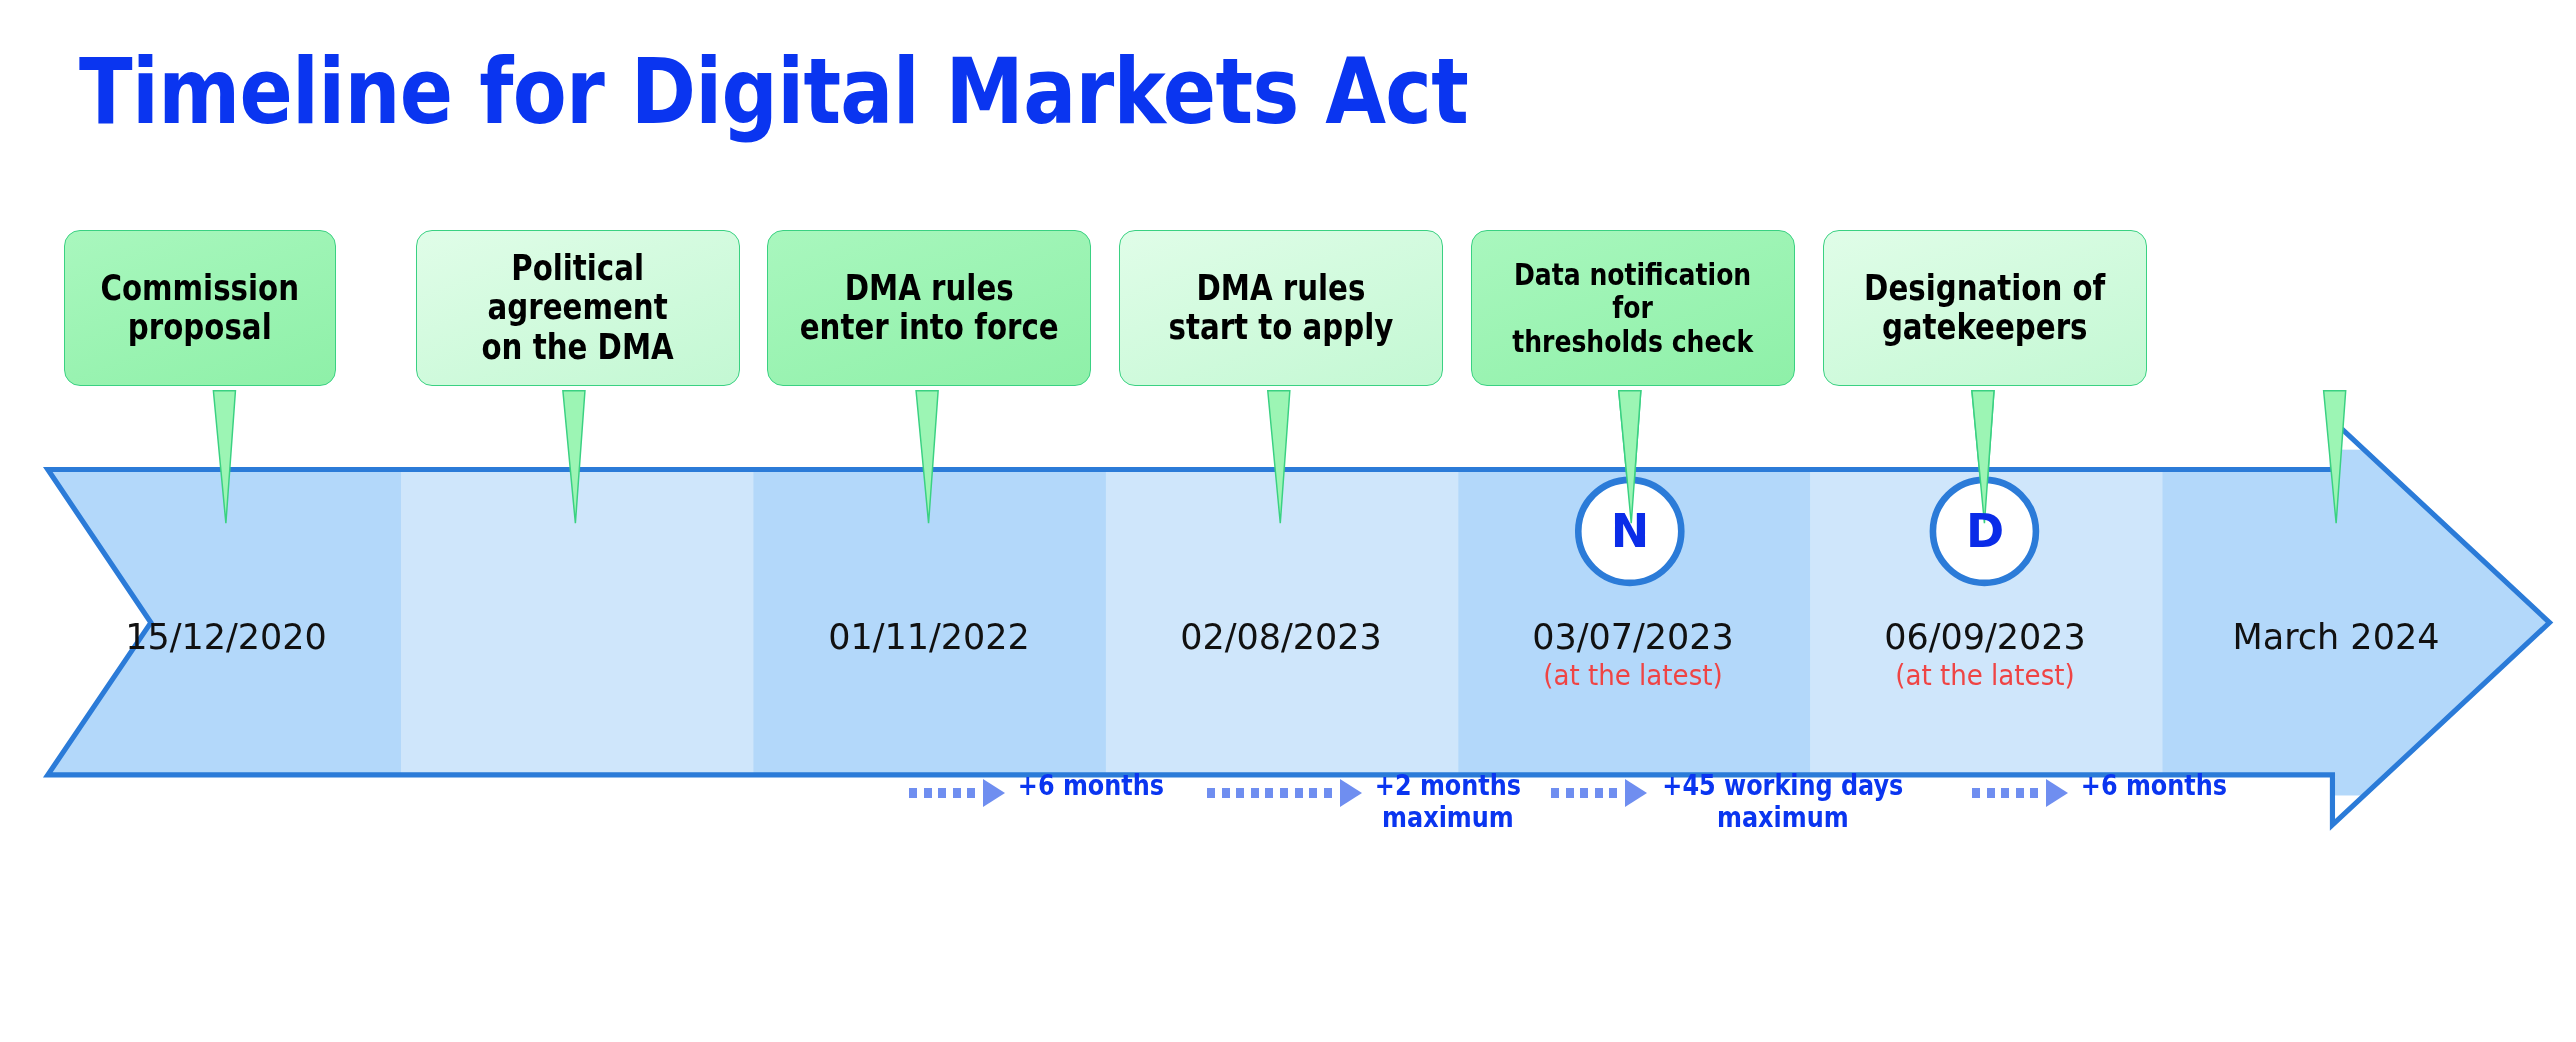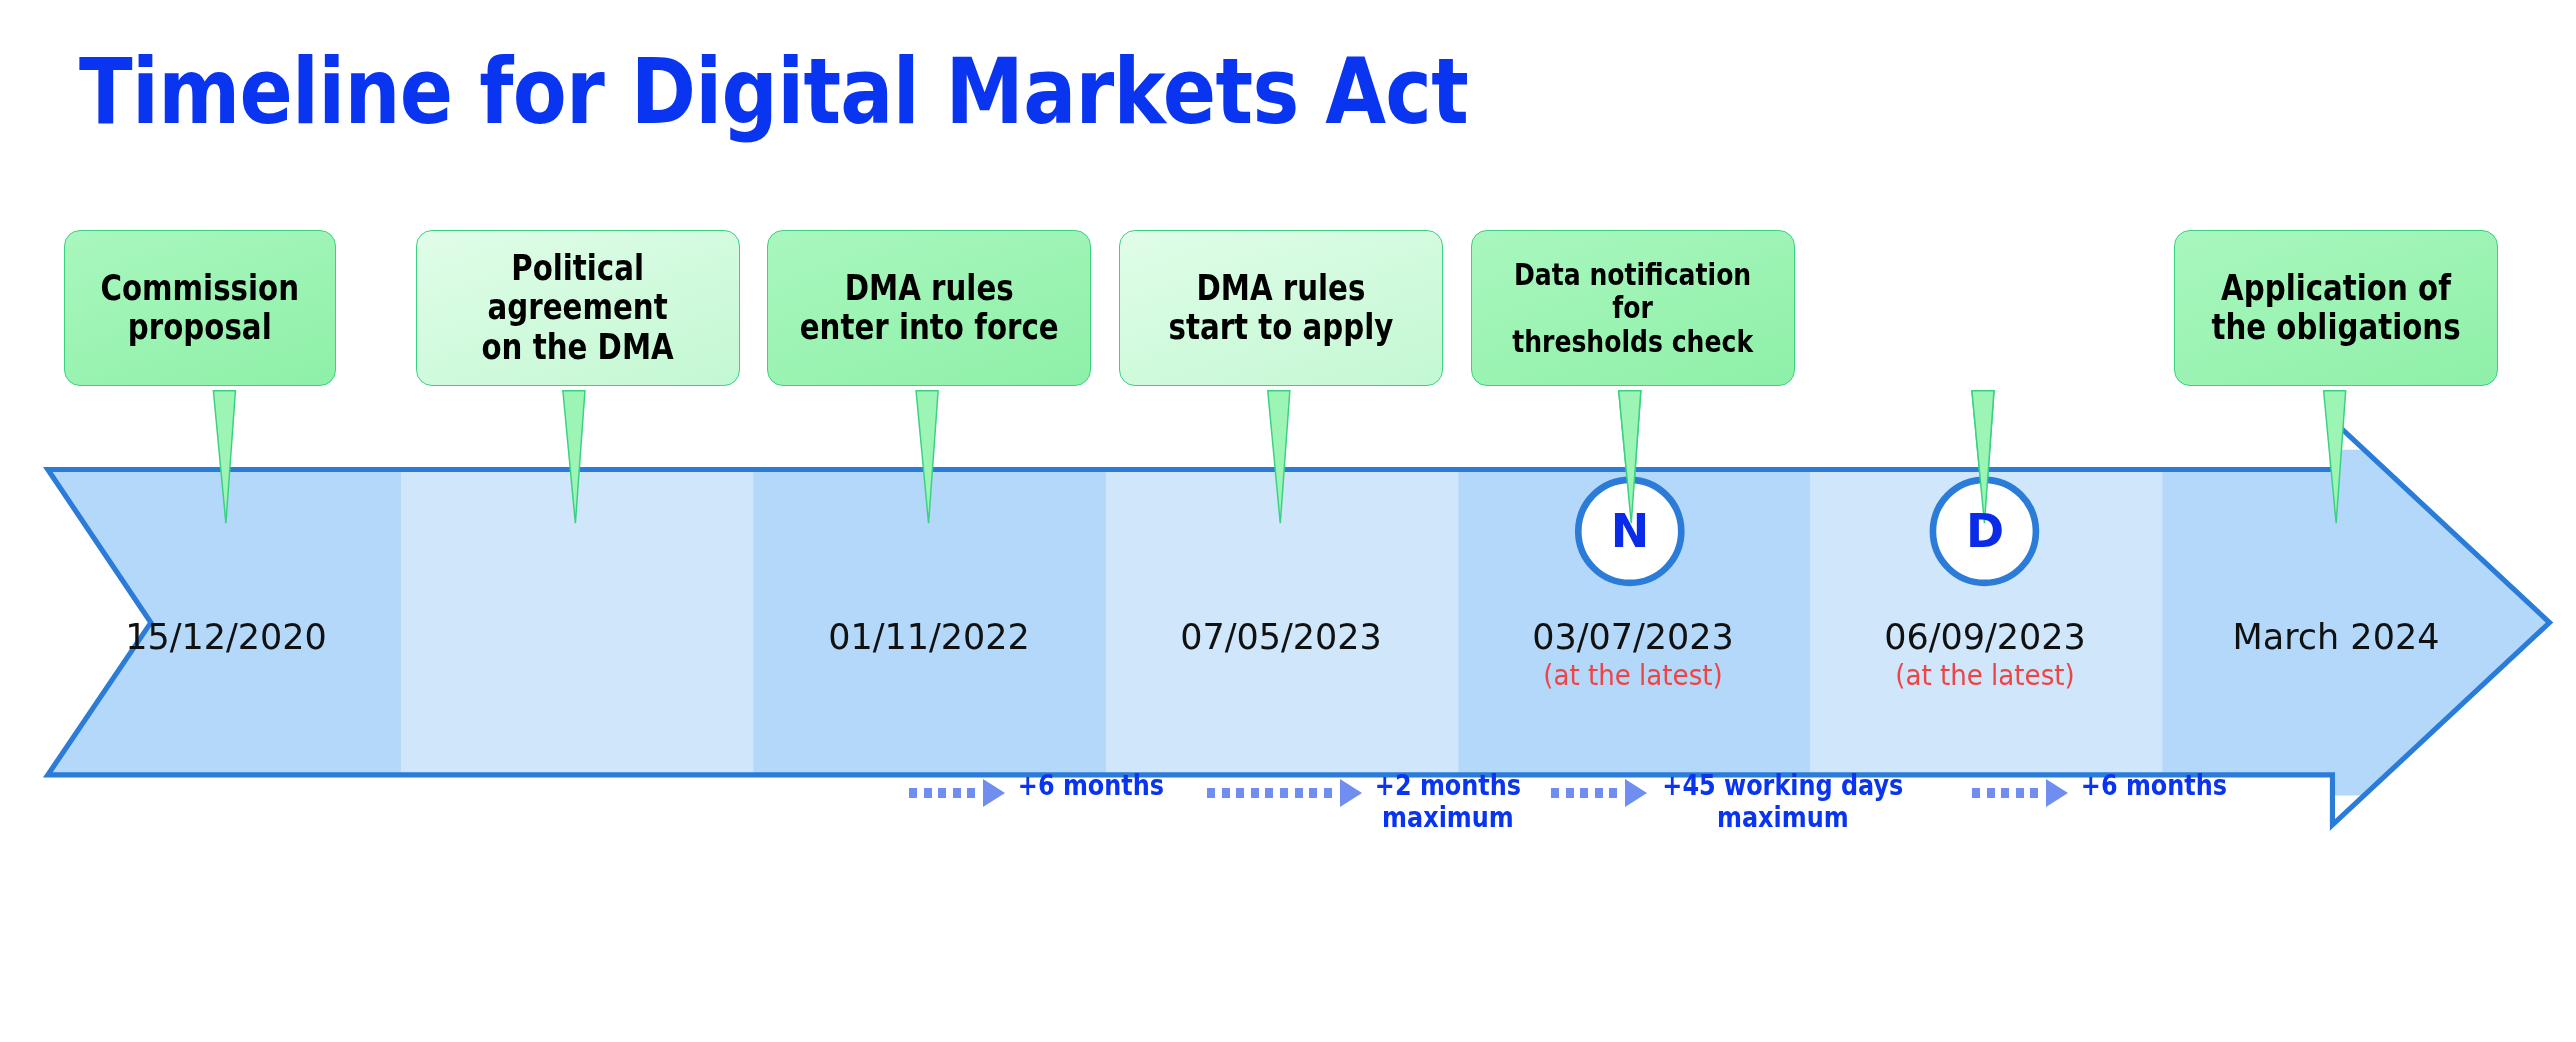--- a/index.html
+++ b/index.html
@@ -197,6 +197,9 @@
     <span class="ctext"><span>Data notification for</span><br><span>thresholds check</span></span>
   </div>
 
+  <div class="callout light" style="left:1823px; top:222px; width:324px; height:156px;">
+    <span class="ctext"><span>Designation of</span><br><span>gatekeepers</span></span>
+  </div>
 
   <div class="callout dark" style="left:2174px; top:222px; width:324px; height:156px;">
     <span class="ctext"><span>Application of</span><br><span>the obligations</span></span>

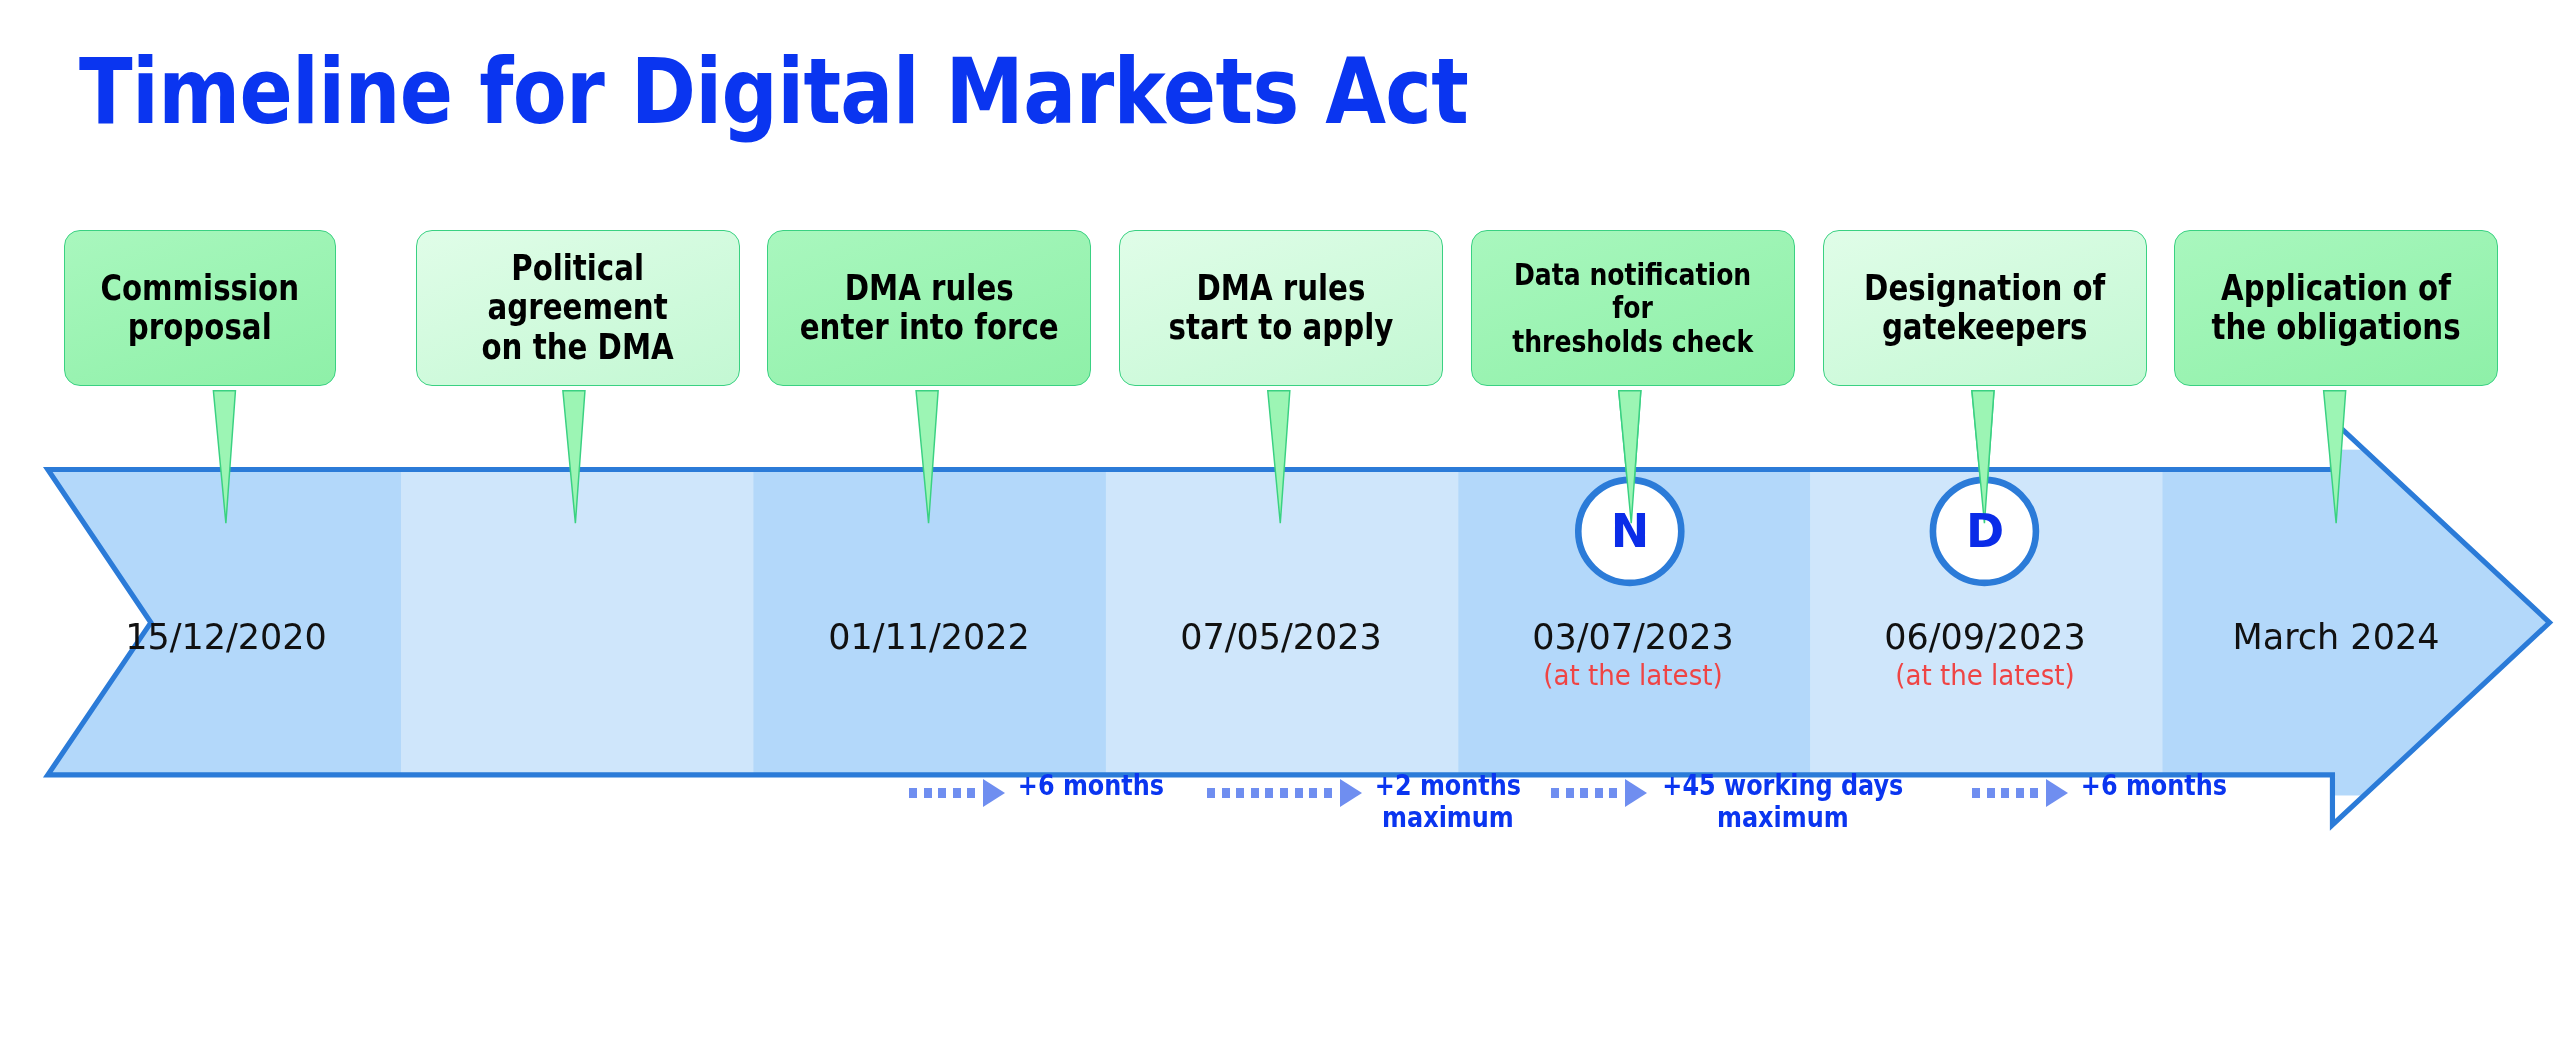--- a/index.html
+++ b/index.html
@@ -201,9 +201,6 @@
     <span class="ctext"><span>Designation of</span><br><span>gatekeepers</span></span>
   </div>
 
-  <div class="callout dark" style="left:2174px; top:222px; width:324px; height:156px;">
-    <span class="ctext"><span>Application of</span><br><span>the obligations</span></span>
-  </div>
 
   <div class="datelabel" style="left:64px; top:611px; width:324px;">
     <span>15/12/2020</span>

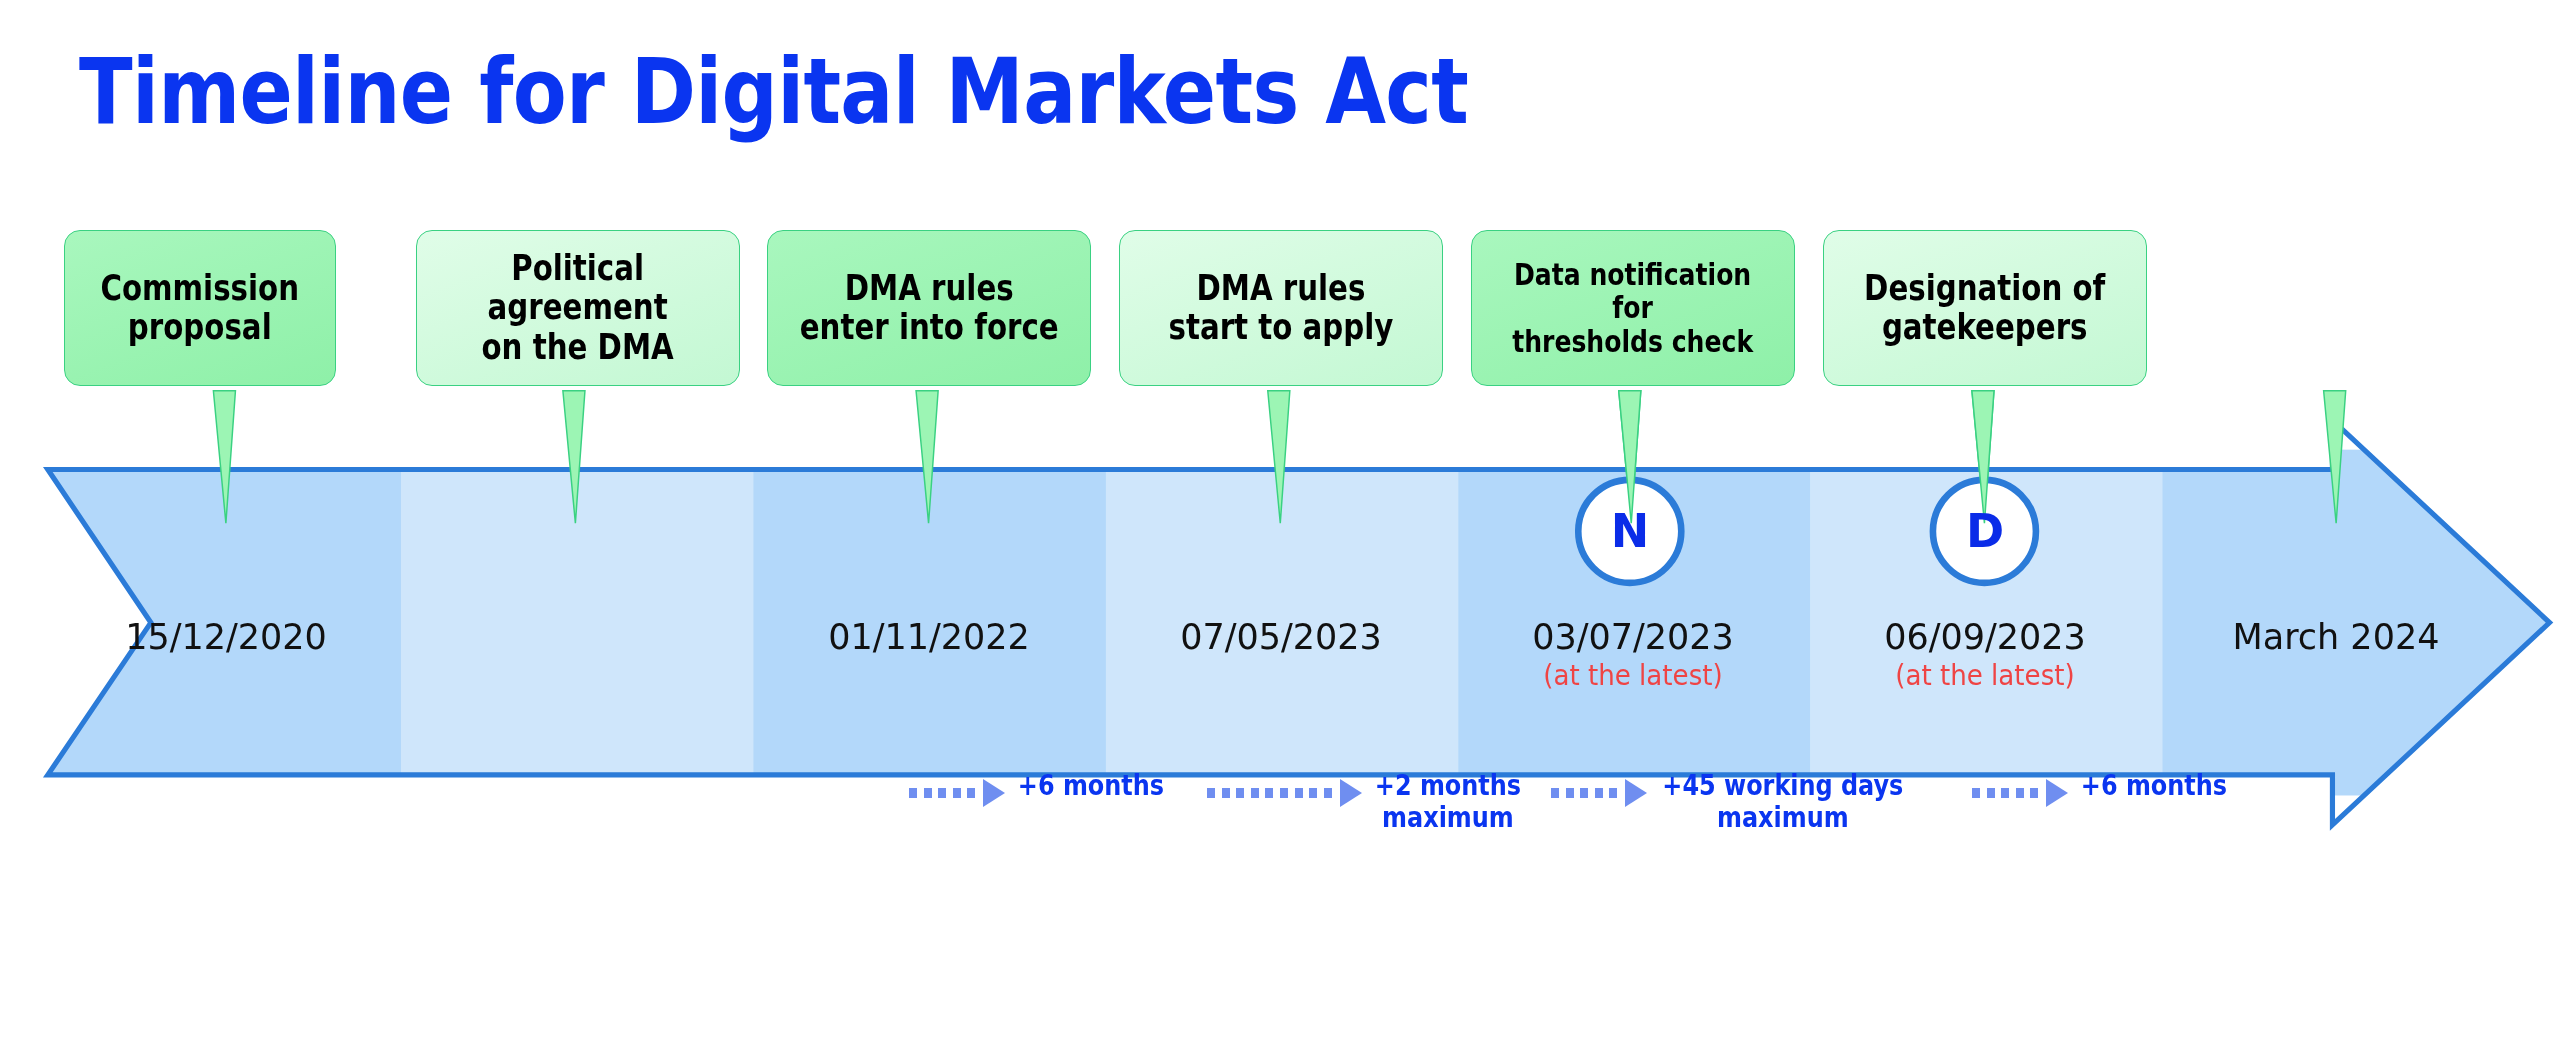--- a/index.html
+++ b/index.html
@@ -212,7 +212,7 @@
   </div>
 
   <div class="datelabel" style="left:1119px; top:611px; width:324px;">
-    <span>07/05/2023</span>
+    <span>02/08/2023</span>
   </div>
 
   <div class="datelabel" style="left:1471px; top:611px; width:324px;">

